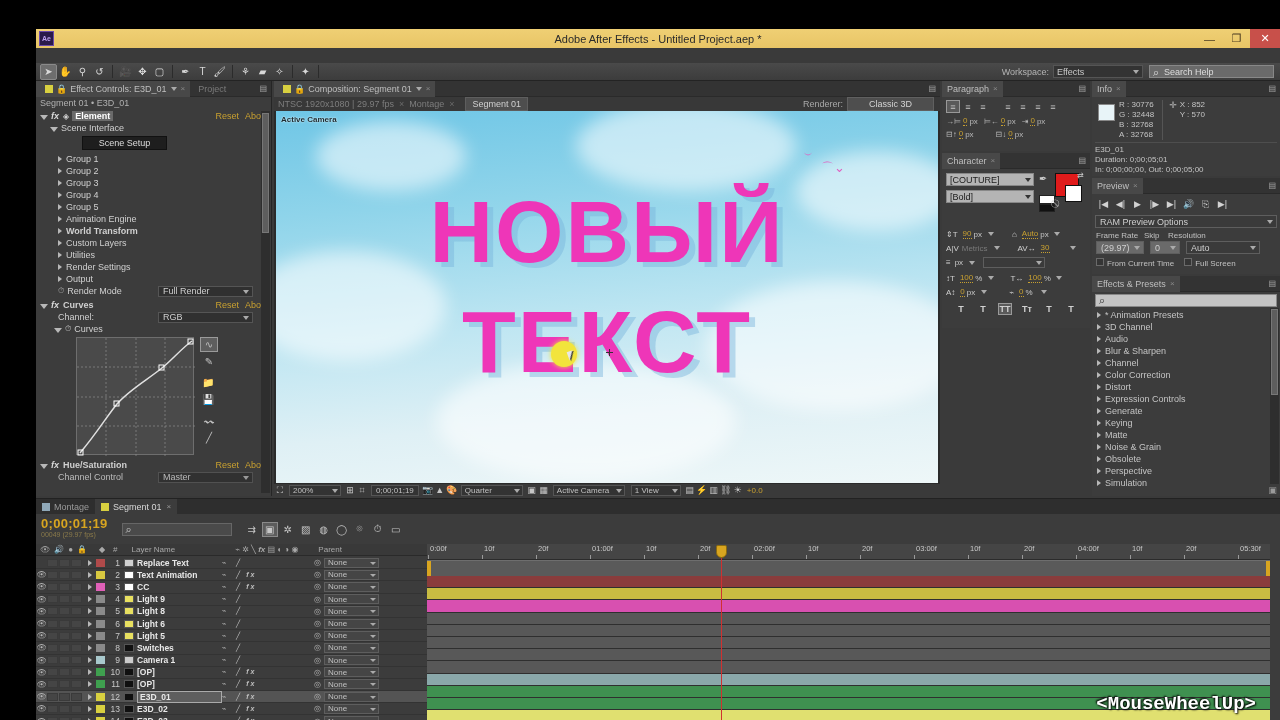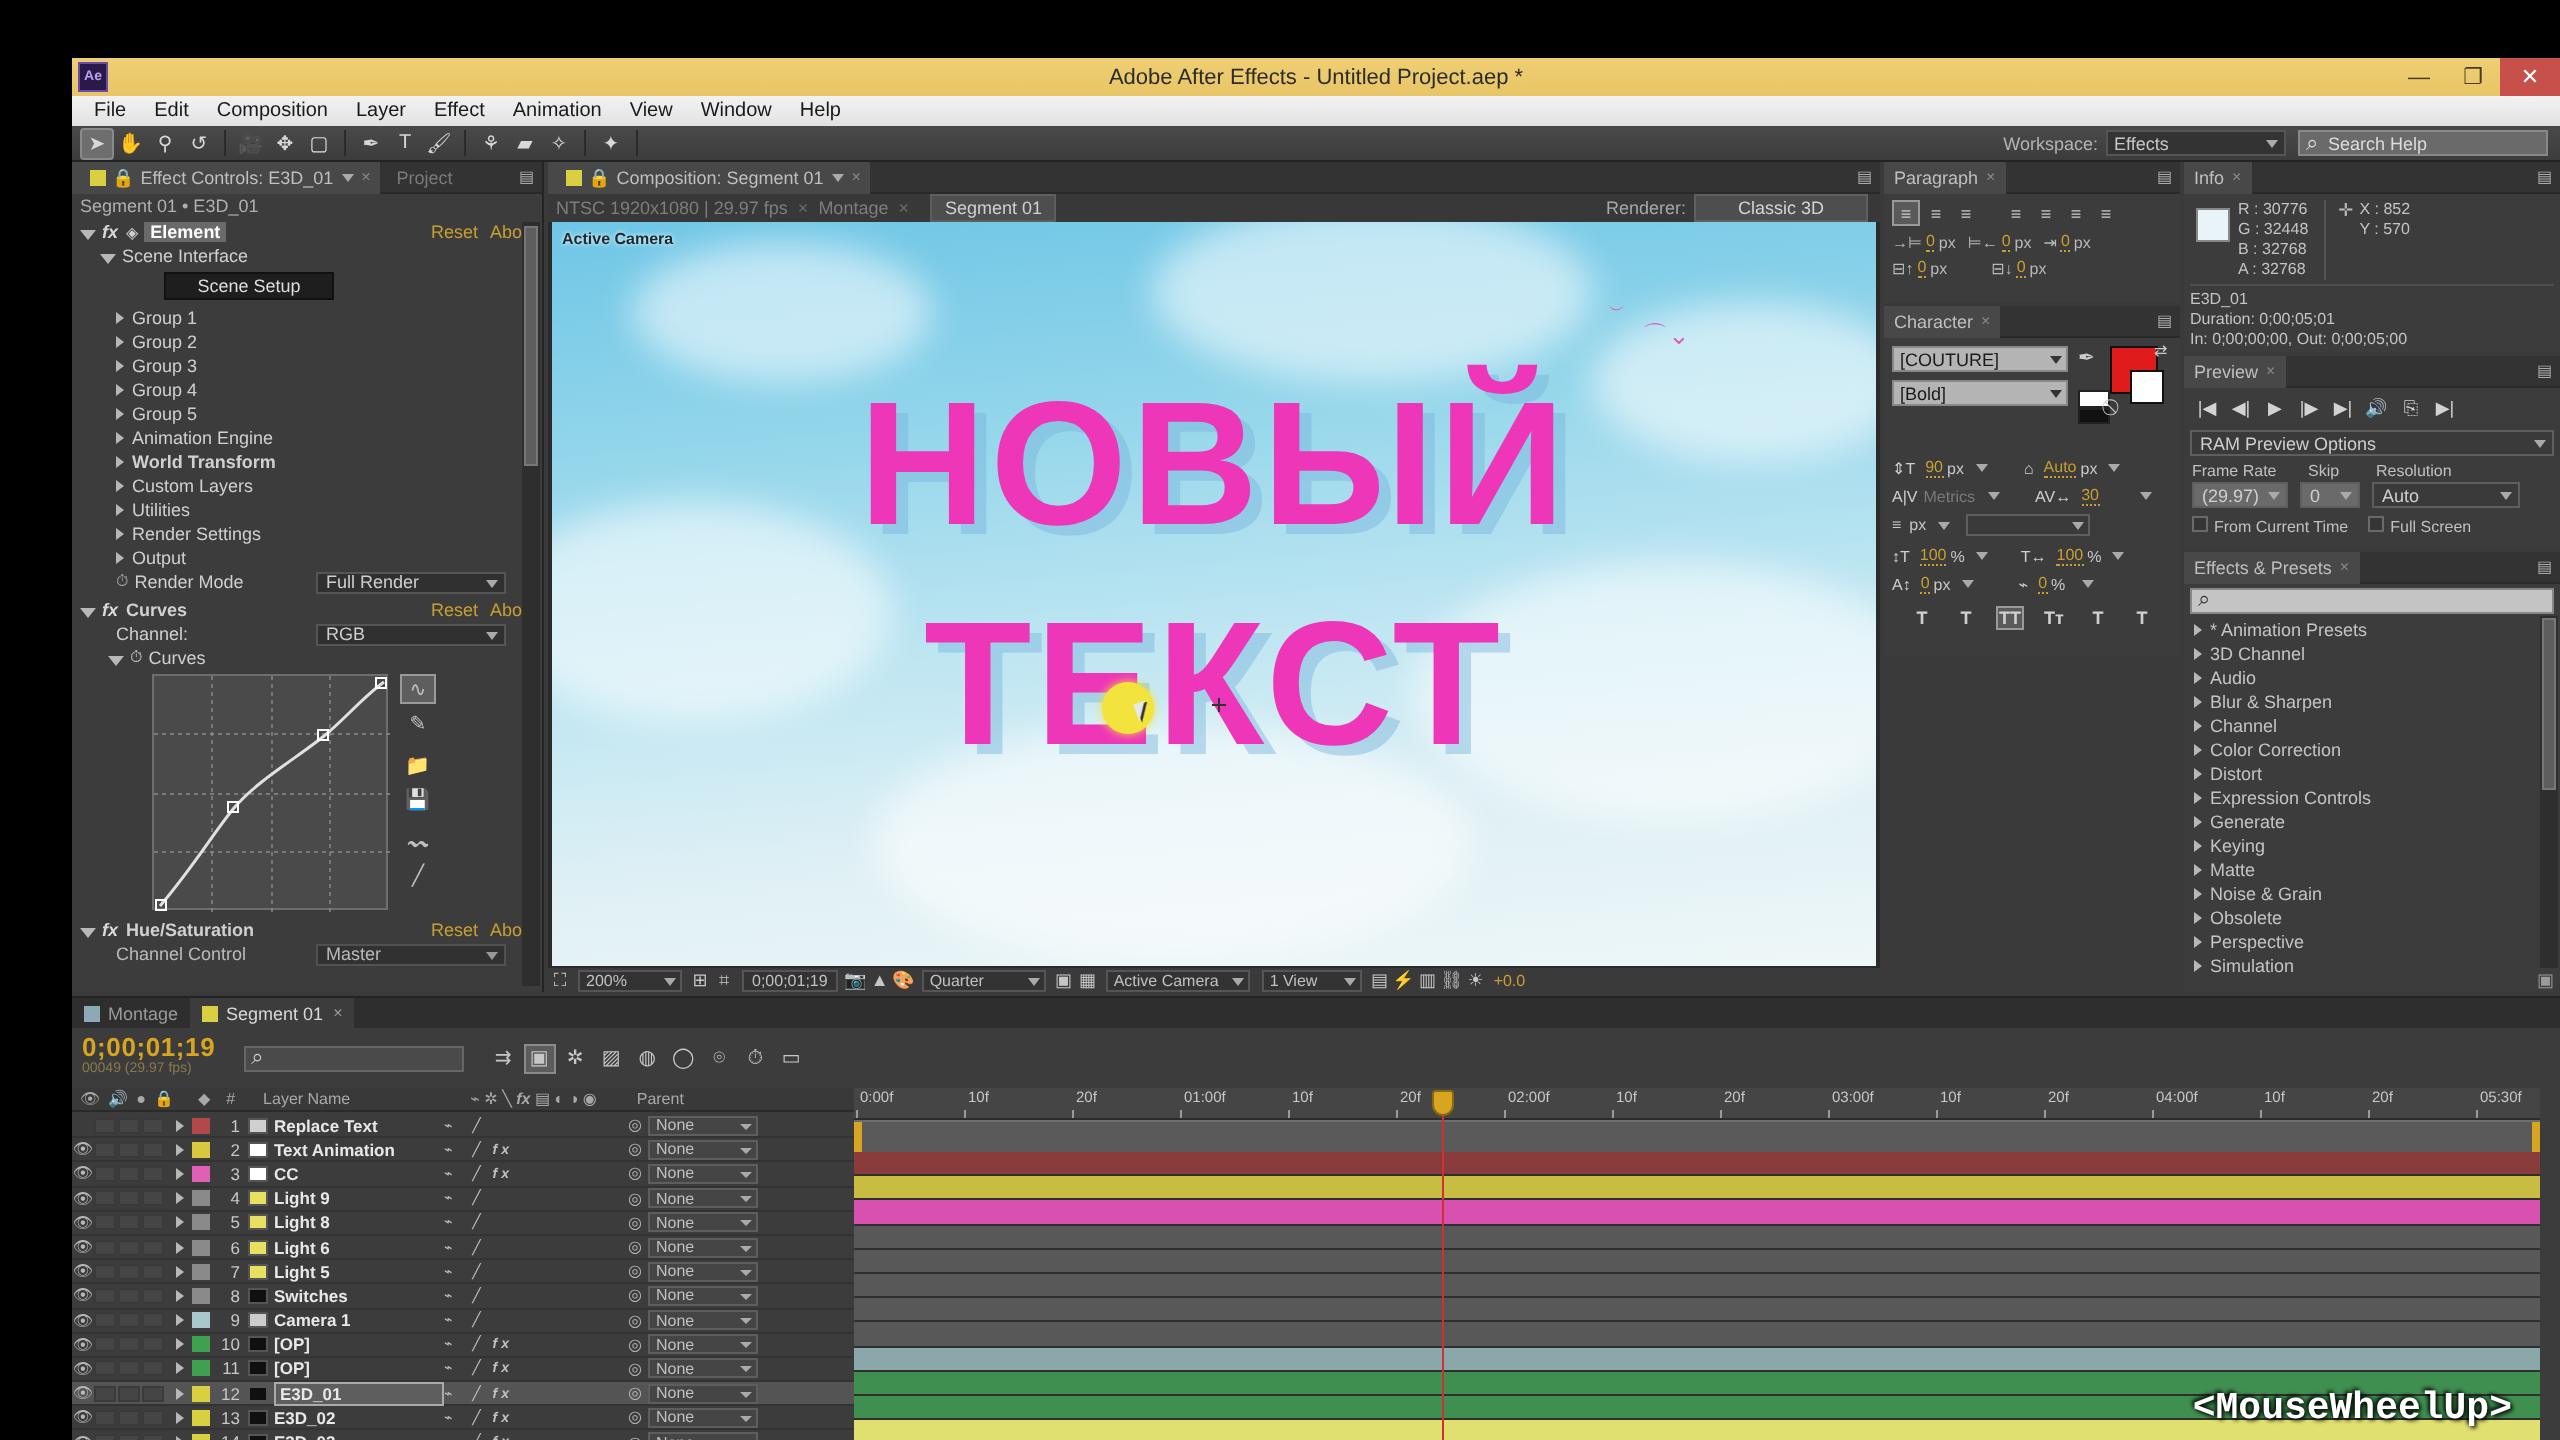--- a/index.html
+++ b/index.html
@@ -207,17 +207,6 @@
     </div>
   </div>
 
-  <div class="menubar" id="menubar">
-      <div class="menu-item">File</div>
-      <div class="menu-item">Edit</div>
-      <div class="menu-item">Composition</div>
-      <div class="menu-item">Layer</div>
-      <div class="menu-item">Effect</div>
-      <div class="menu-item">Animation</div>
-      <div class="menu-item">View</div>
-      <div class="menu-item">Window</div>
-      <div class="menu-item">Help</div>
-    </div>
 
   <div class="toolbar">
     <div style="display:flex;align-items:center;padding-left:4px;" id="tools">

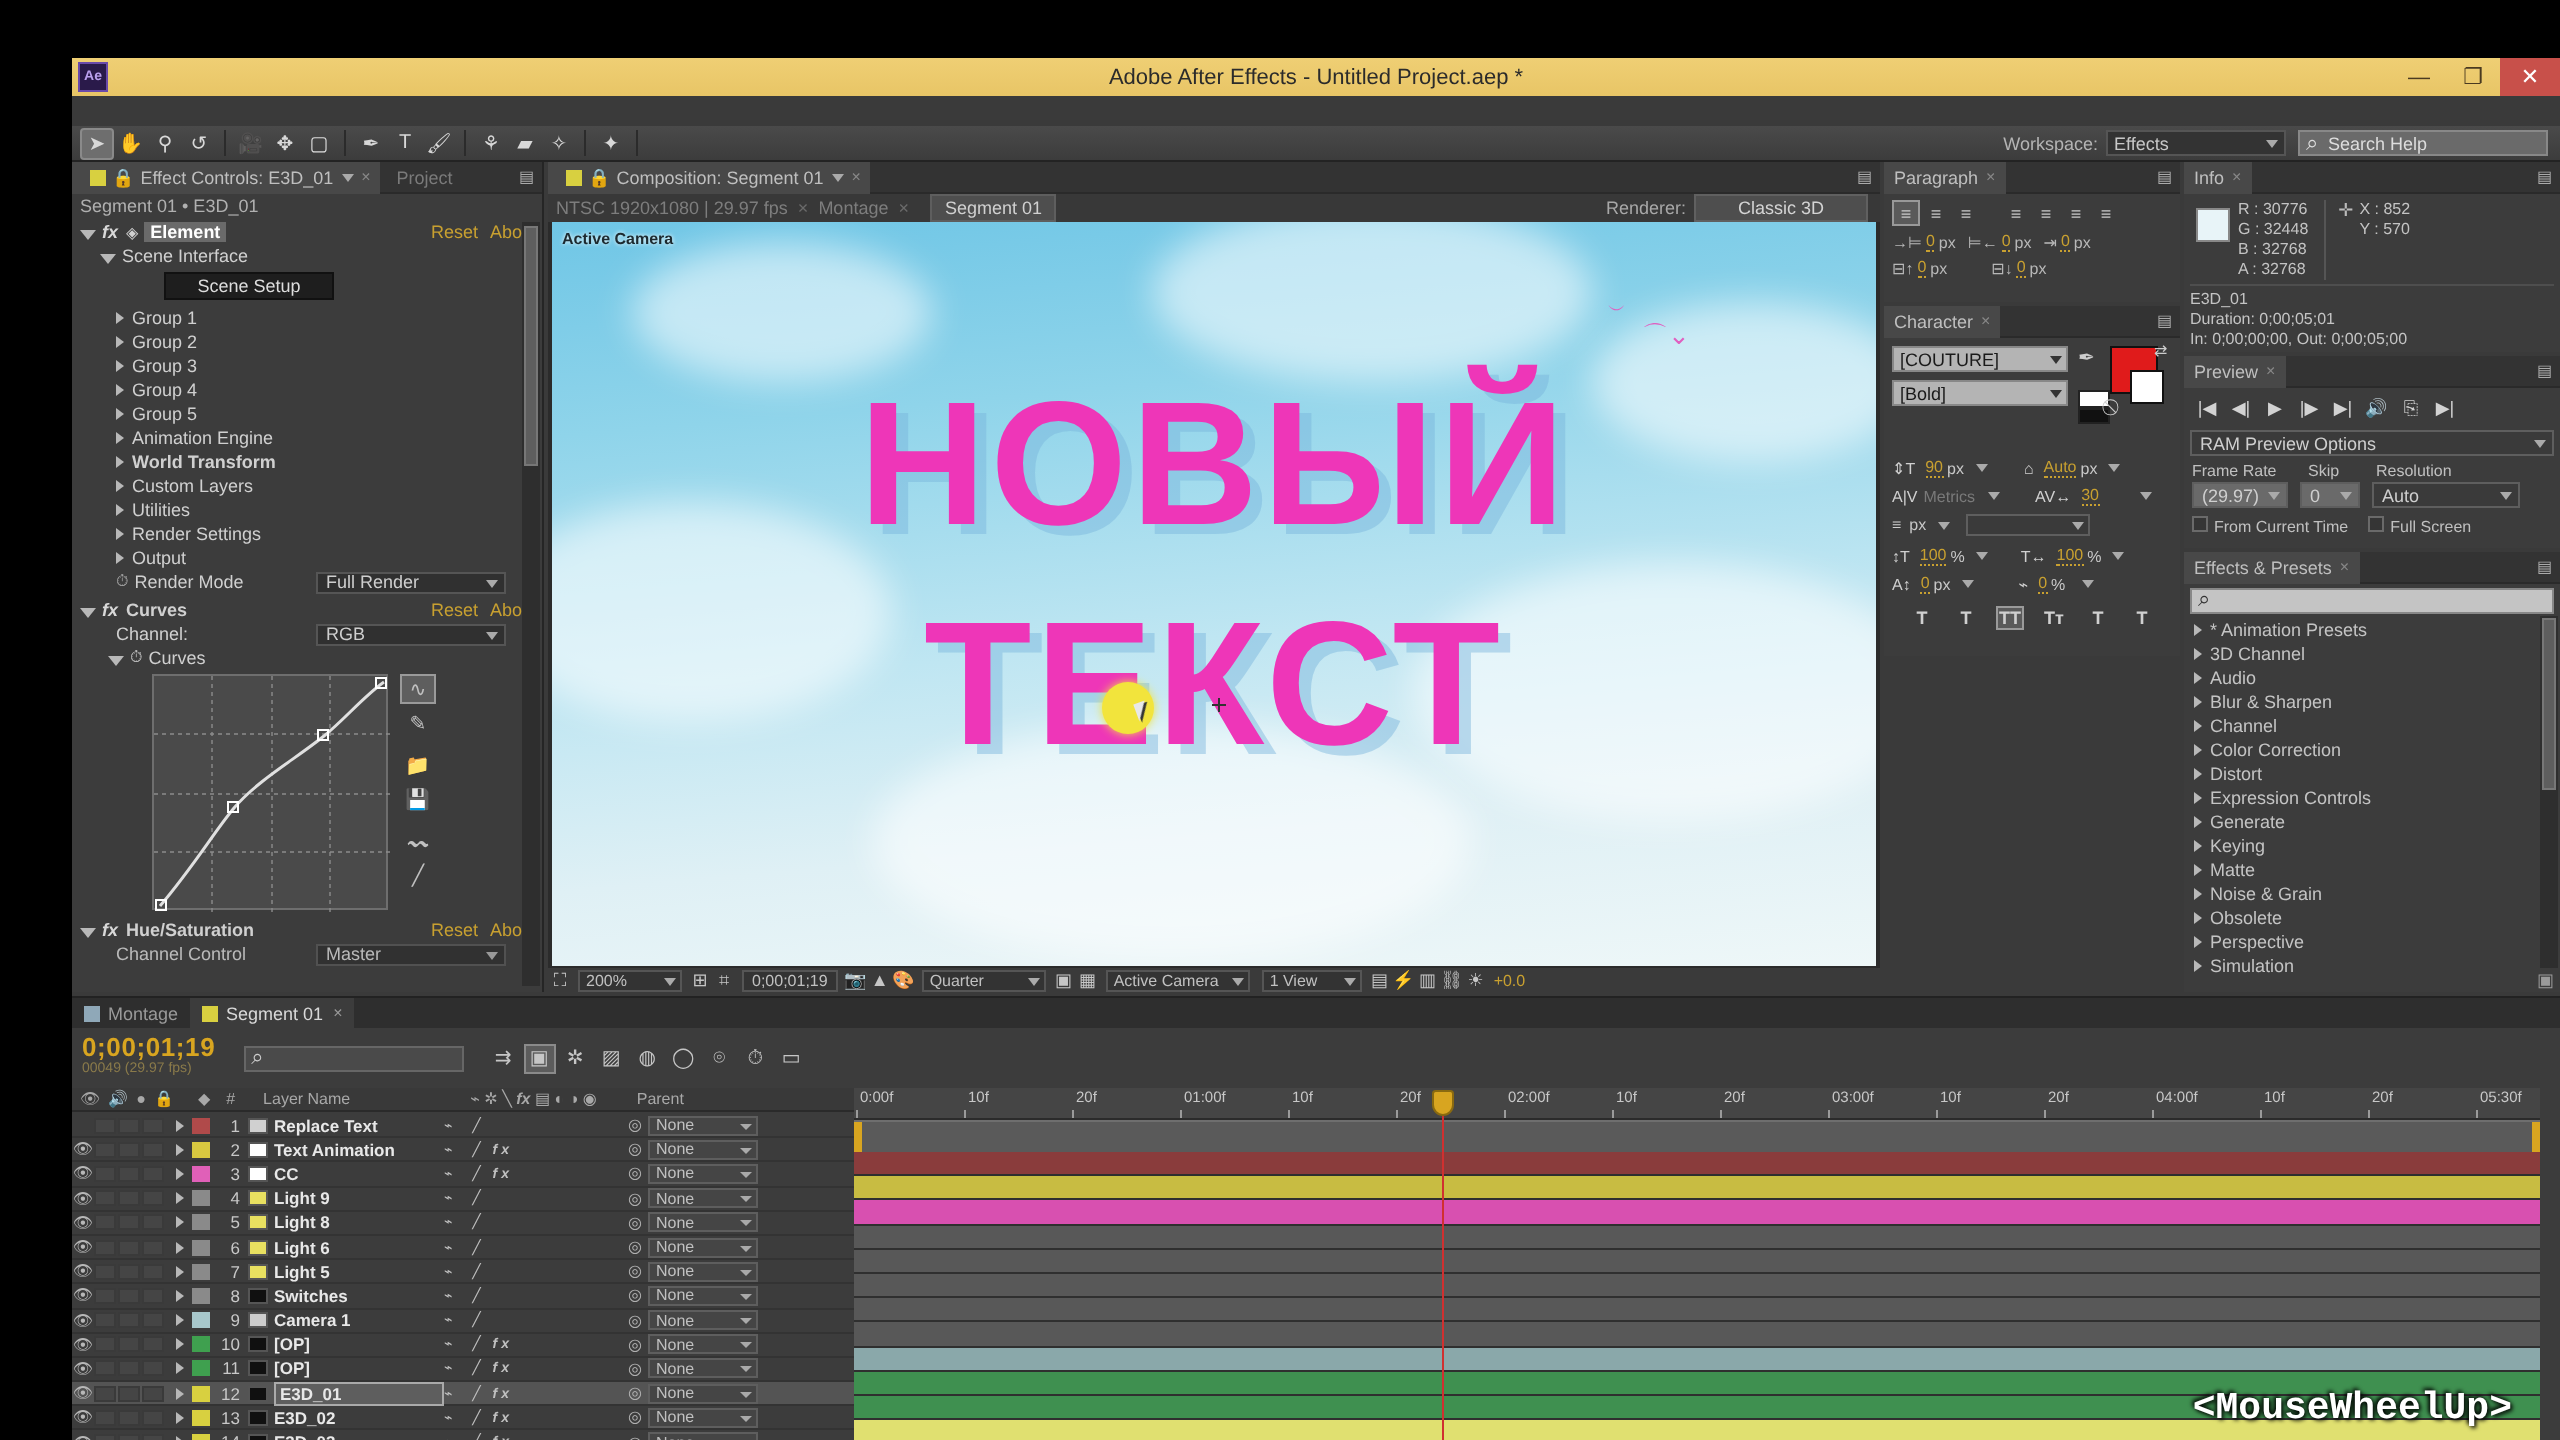--- a/index.html
+++ b/index.html
@@ -660,7 +660,7 @@
       <span>RAM Preview Options</span>
       <span class="car"></span>
     </div>
-    <div style="display:flex;font-size:8px;color:#c0c0c0;padding:3px 3px 0 4px;gap:10px">
+    <div style="display:flex;font-size:8px;color:#c0c0c0;padding:3px 3px 0 4px;gap:0">
       <span style="width:48px">Frame Rate</span>
       <span style="width:24px">Skip</span>
       <span>Resolution</span>

